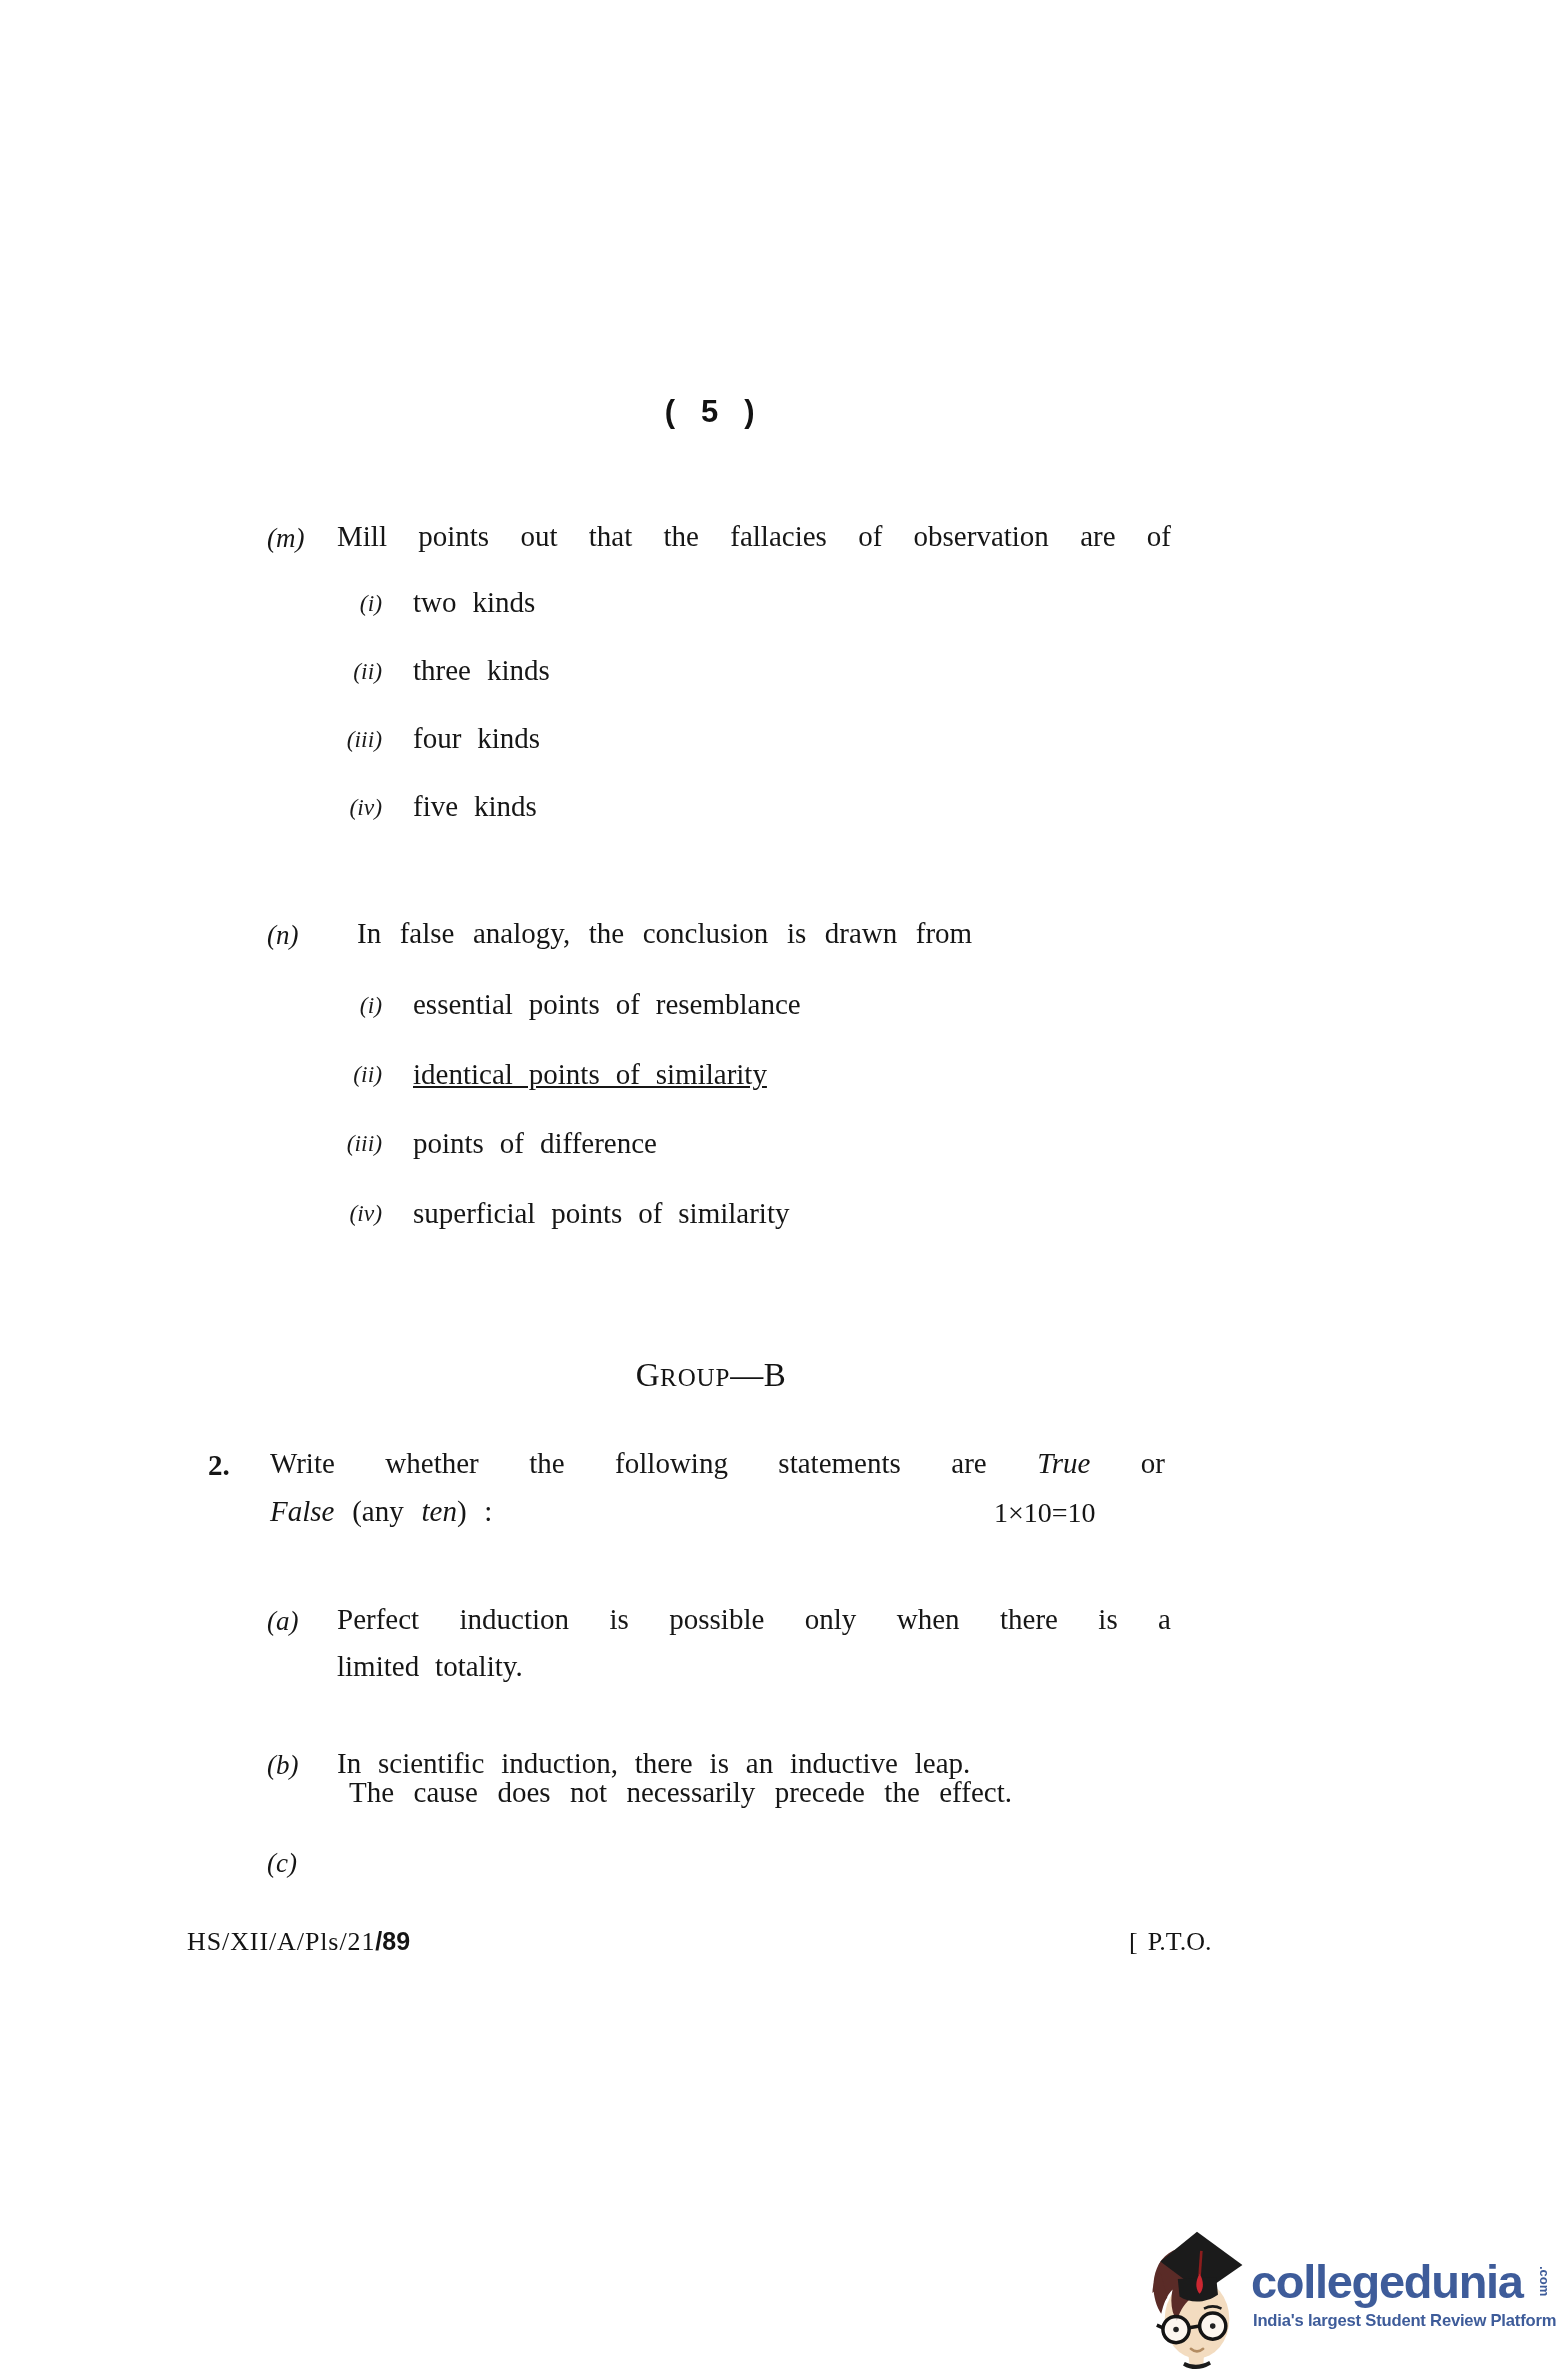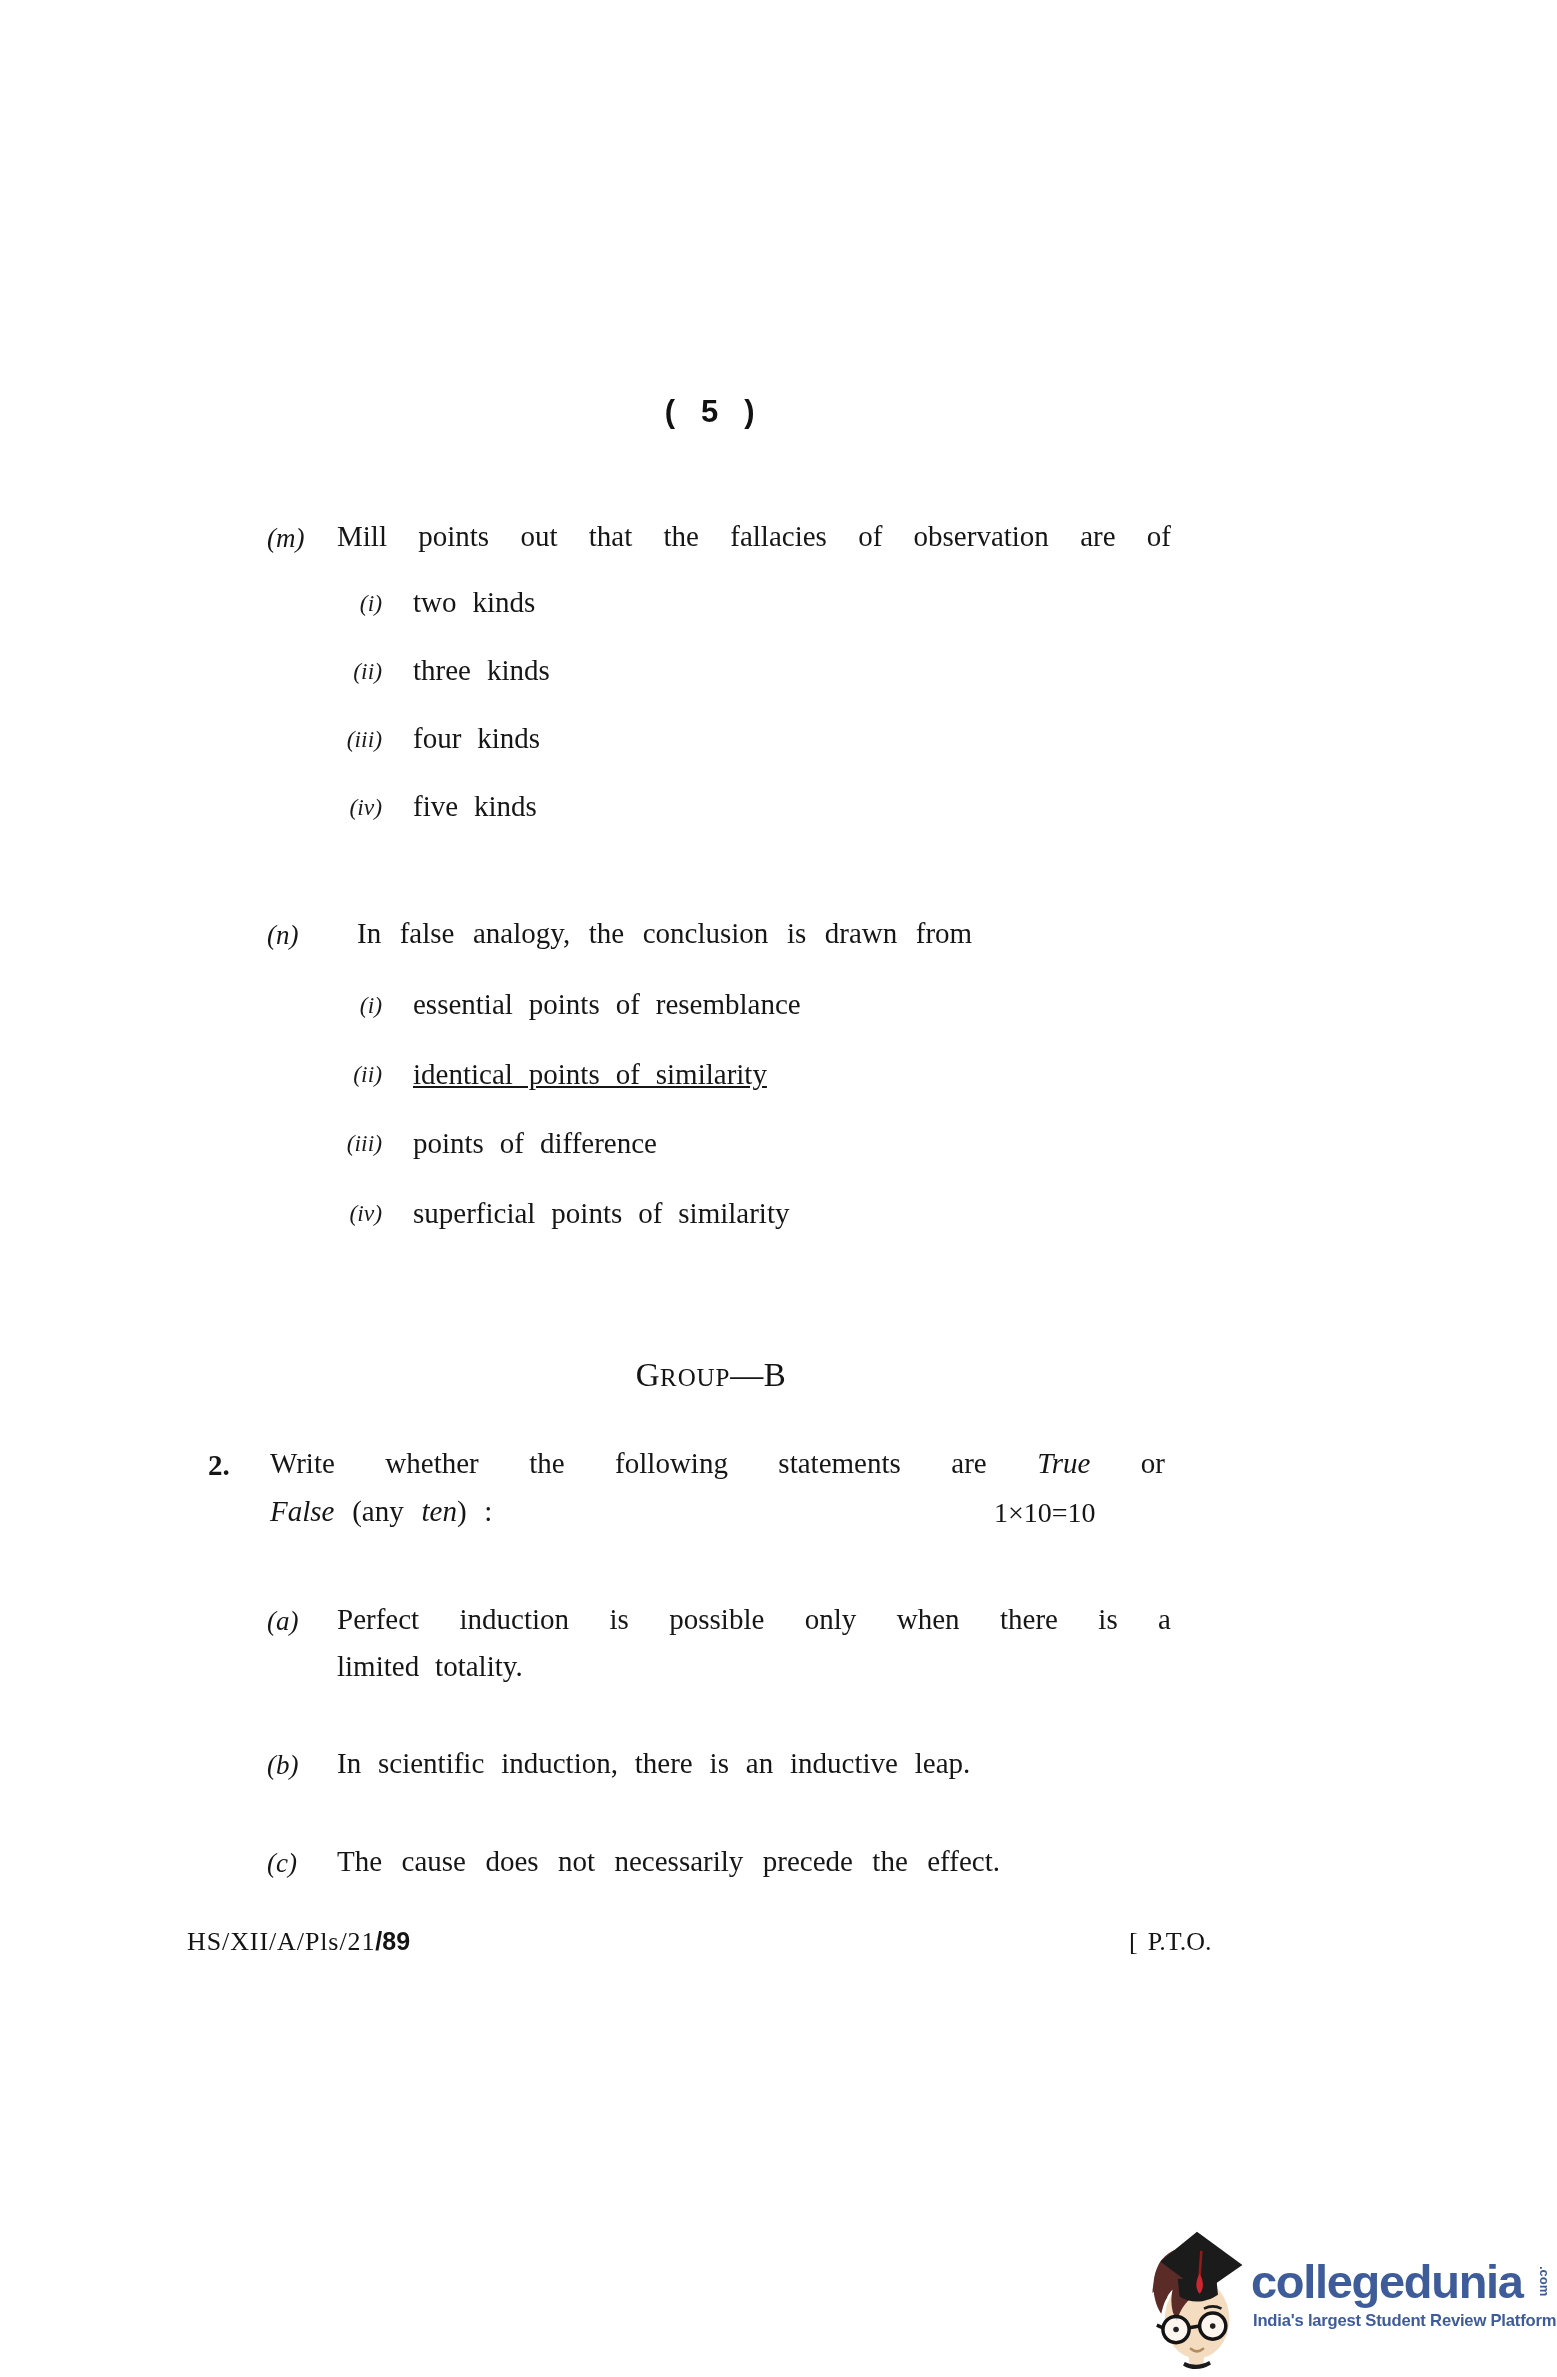--- a/index.html
+++ b/index.html
@@ -144,7 +144,7 @@
 <div class="abs qtext natural" style="top:1747px; word-spacing:9.6px;">In scientific induction, there is an inductive leap.</div>
 
 <div class="abs qlabel" style="top:1848px;">(c)</div>
-<div class="abs qtext natural" style="top:1845px; word-spacing:12.2px;">The cause does not necessarily precede the effect.</div>
+<div class="abs qtext natural" style="top:1776px; word-spacing:12.2px;margin-left:12px;">The cause does not necessarily precede the effect.</div>
 
 <div class="abs footer-left"><span>HS/XII/A/Pls/21</span><span class="bold-part">/89</span></div>
 <div class="abs footer-right">[ P.T.O.</div>

